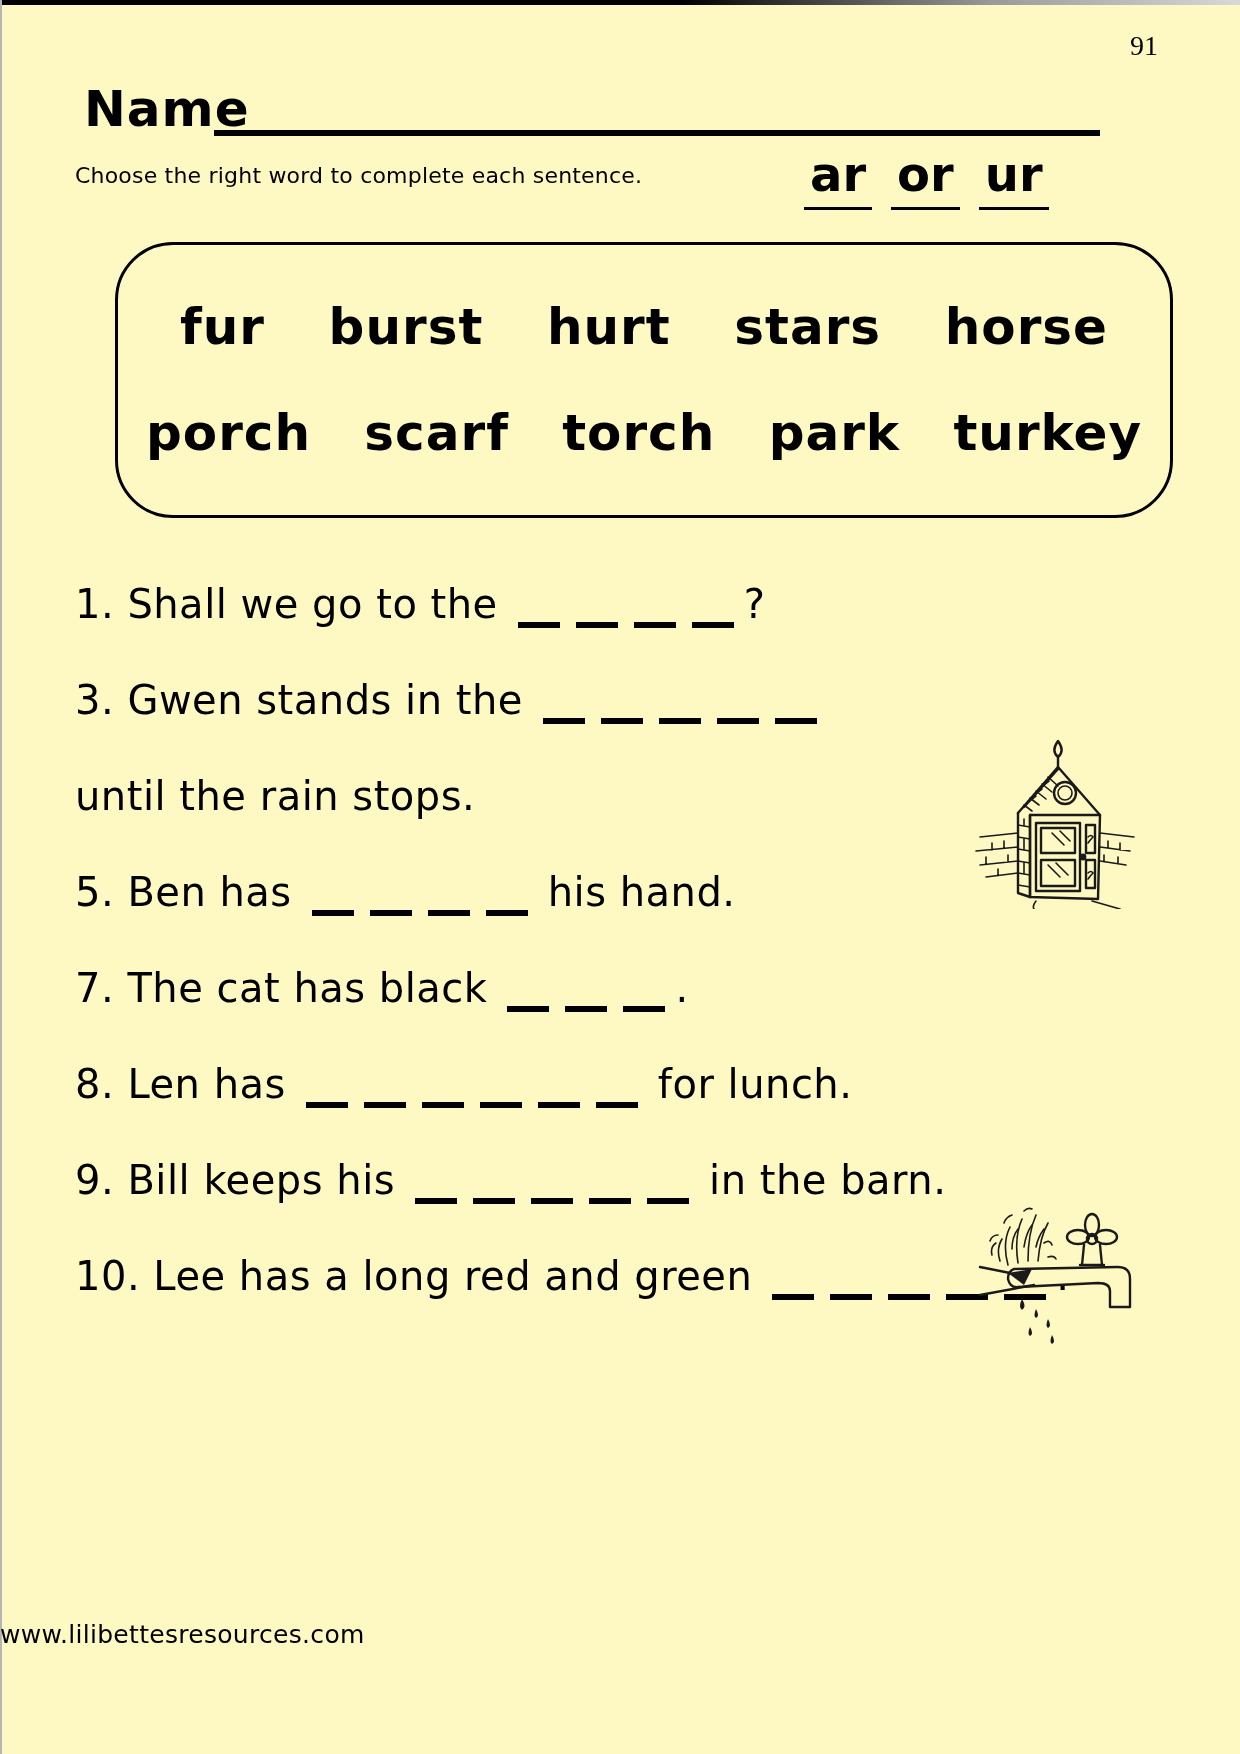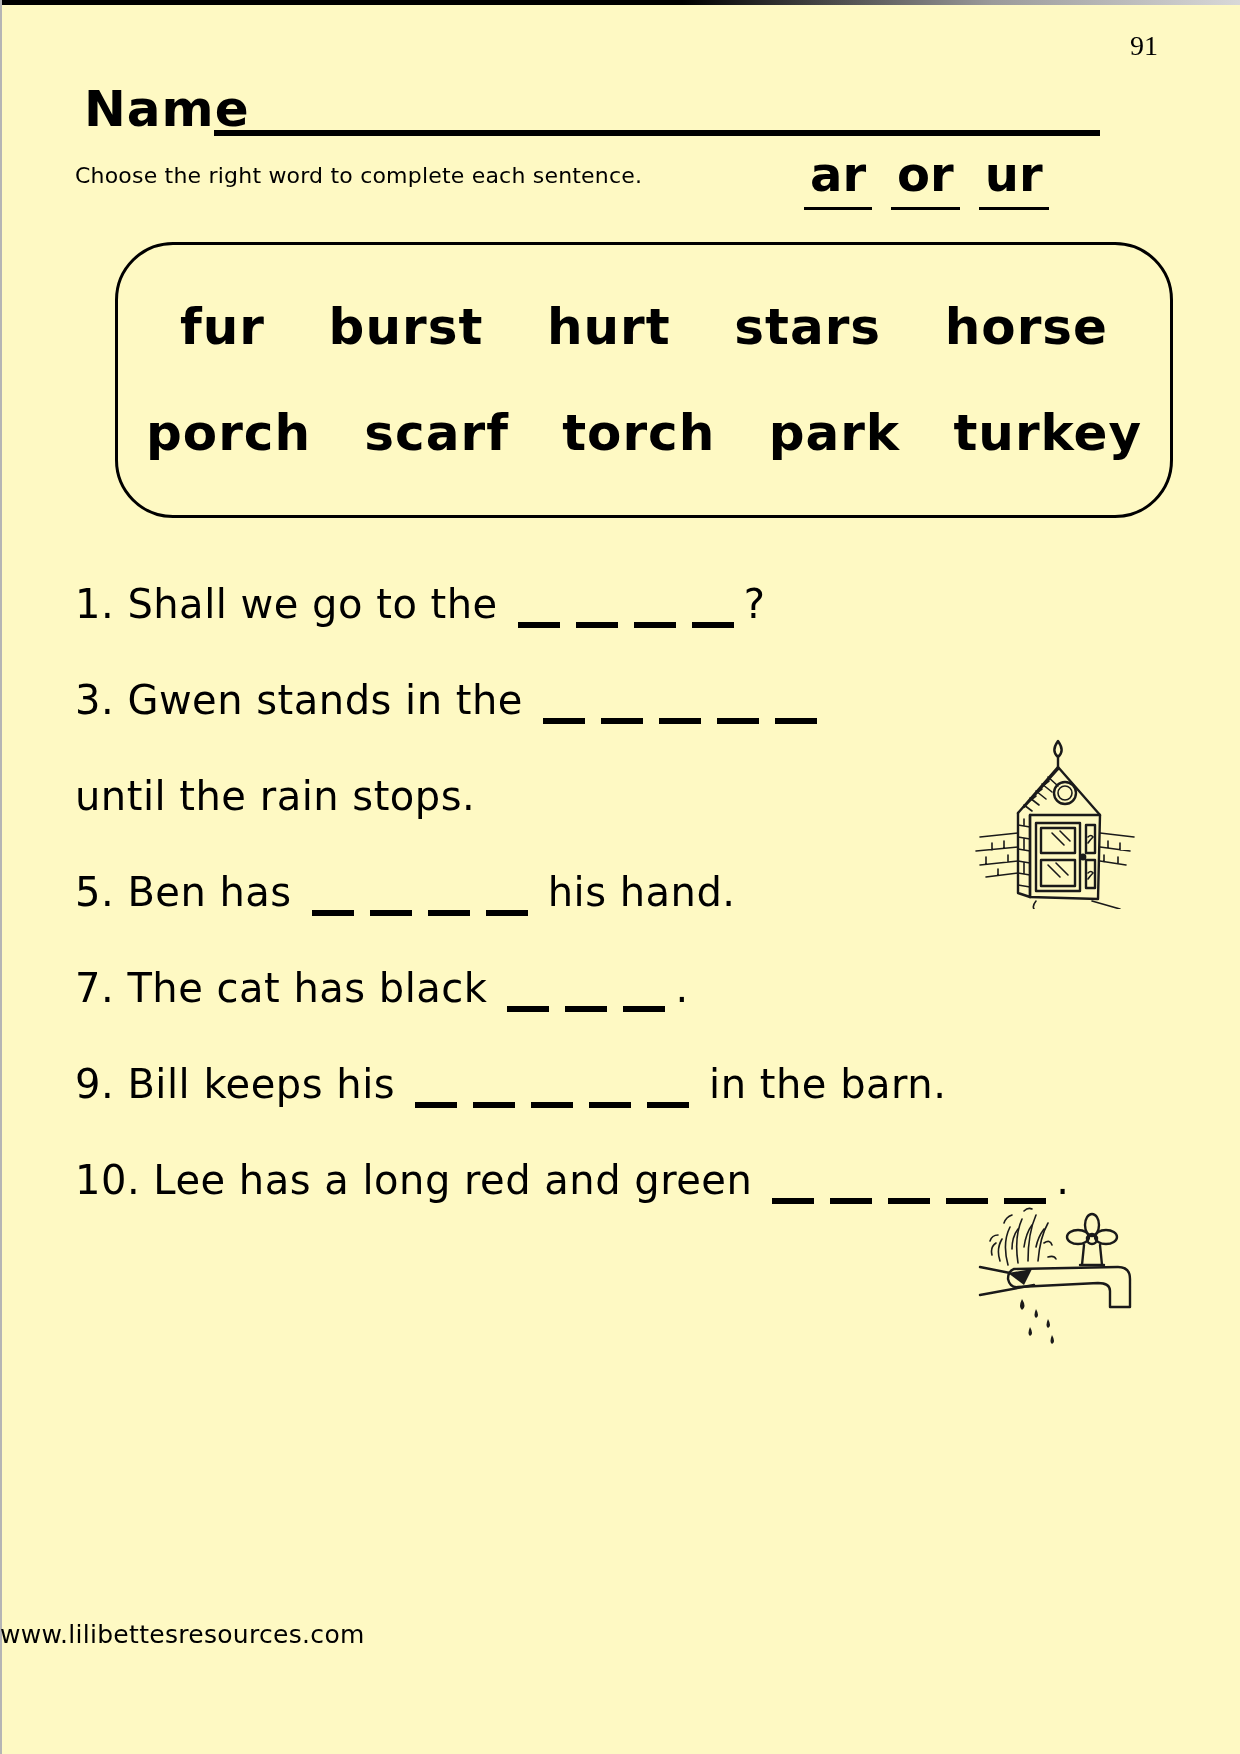--- a/index.html
+++ b/index.html
@@ -138,6 +138,7 @@
       <div class="sentence-line"><span class="sentence-pre">until the rain stops.</span></div>
       <div class="sentence-line"><span class="sentence-pre">5. Ben has</span><span class="answer-blank"></span><span class="answer-blank"></span><span class="answer-blank"></span><span class="answer-blank"></span><span class="sentence-post">his hand.</span></div>
       <div class="sentence-line"><span class="sentence-pre">7. The cat has black</span><span class="answer-blank"></span><span class="answer-blank"></span><span class="answer-blank"></span><span class="sentence-post tight">.</span></div>
+      <div class="sentence-line"><span class="sentence-pre">8. Len has</span><span class="answer-blank"></span><span class="answer-blank"></span><span class="answer-blank"></span><span class="answer-blank"></span><span class="answer-blank"></span><span class="answer-blank"></span><span class="sentence-post">for lunch.</span></div>
       <div class="sentence-line"><span class="sentence-pre">9. Bill keeps his</span><span class="answer-blank"></span><span class="answer-blank"></span><span class="answer-blank"></span><span class="answer-blank"></span><span class="answer-blank"></span><span class="sentence-post">in the barn.</span></div>
       <div class="sentence-line"><span class="sentence-pre">10. Lee has a long red and green</span><span class="answer-blank"></span><span class="answer-blank"></span><span class="answer-blank"></span><span class="answer-blank"></span><span class="answer-blank"></span><span class="sentence-post tight">.</span></div>
     </div>

